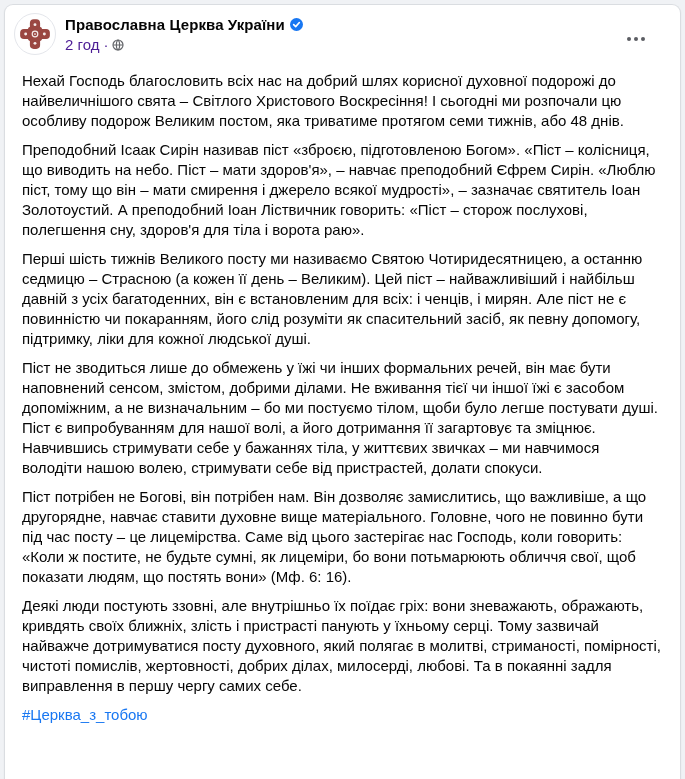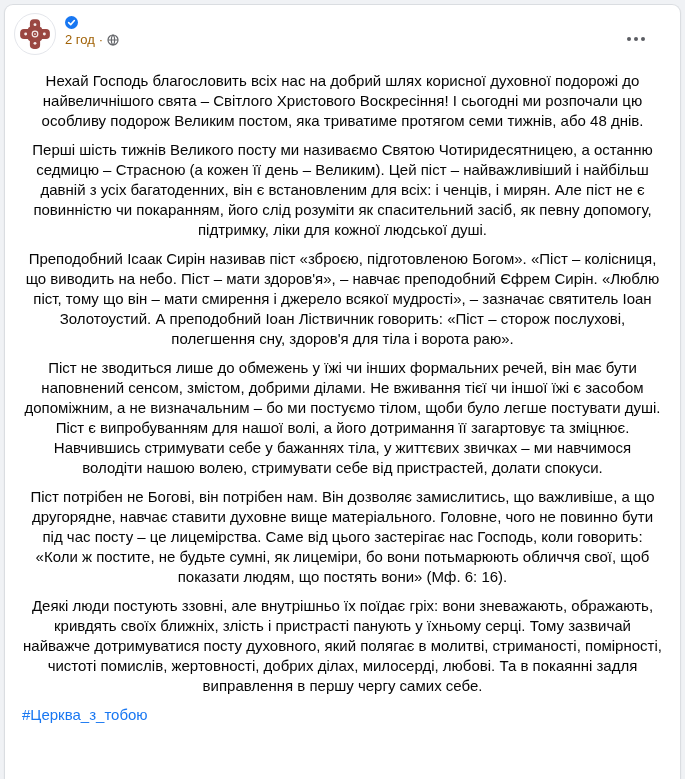--- a/index.html
+++ b/index.html
@@ -115,6 +115,7 @@
 
       <div class="hcol">
         <div class="name-row">
+          <span class="author">Православна Церква України</span>
           <span class="badge">
             <svg viewBox="0 0 16 16" aria-hidden="true">
               <circle cx="8" cy="8" r="8" fill="#1877f2"></circle>

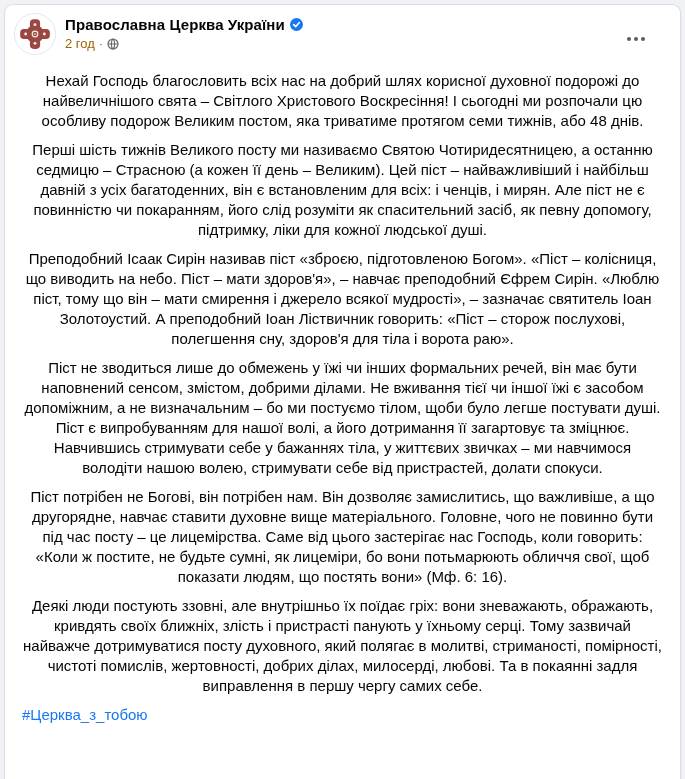--- a/index.html
+++ b/index.html
@@ -55,8 +55,8 @@
   .meta {
     display: flex; align-items: center; gap: 4px;
     margin-top: 3px;
-    font-size: 13px;
-    color: #a16207;
+    font-size: 15px;
+    color: #4c1d95;
   }
   .meta .time { cursor: pointer; }
   .globe { display: inline-flex; width: 12px; height: 12px; }

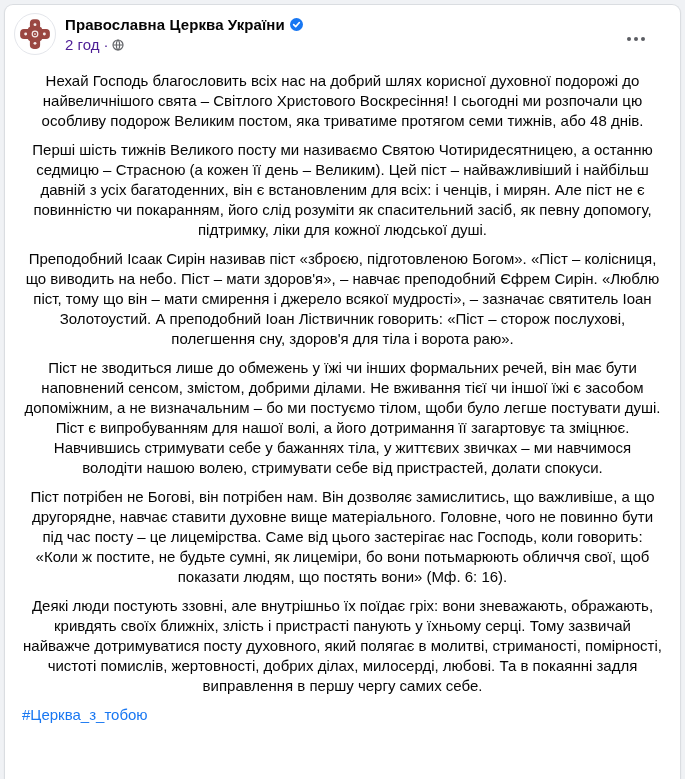--- a/index.html
+++ b/index.html
@@ -76,7 +76,7 @@
     line-height: 20px;
     color: #050505;
   }
-  .body p { margin: 0 0 9px 0; text-align: center; }
+  .body p { margin: 0 0 9px 0; }
   .hashtag {
     color: #1877f2;
     text-decoration: none;

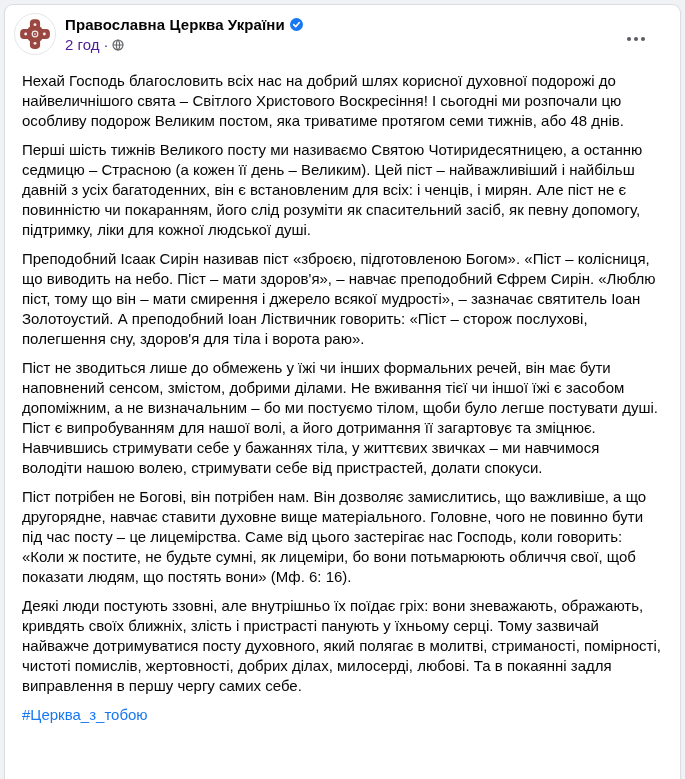--- a/index.html
+++ b/index.html
@@ -146,8 +146,8 @@
 
     <div class="body">
       <p>Нехай Господь благословить всіх нас на добрий шлях корисної духовної подорожі до найвеличнішого свята – Світлого Христового Воскресіння! І сьогодні ми розпочали цю особливу подорож Великим постом, яка триватиме протягом семи тижнів, або 48 днів.</p>
+      <p>Преподобний Ісаак Сирін називав піст «зброєю, підготовленою Богом». «Піст – колісниця, що виводить на небо. Піст – мати здоров'я», – навчає преподобний Єфрем Сирін. «Люблю піст, тому що він – мати смирення і джерело всякої мудрості», – зазначає святитель Іоан Золотоустий. А преподобний Іоан Ліствичник говорить: «Піст – сторож послухові, полегшення сну, здоров'я для тіла і ворота раю».</p>
       <p>Перші шість тижнів Великого посту ми називаємо Святою Чотиридесятницею, а останню седмицю – Страсною (а кожен її день – Великим). Цей піст – найважливіший і найбільш давній з усіх багатоденних, він є встановленим для всіх: і ченців, і мирян. Але піст не є повинністю чи покаранням, його слід розуміти як спасительний засіб, як певну допомогу, підтримку, ліки для кожної людської душі.</p>
-      <p>Преподобний Ісаак Сирін називав піст «зброєю, підготовленою Богом». «Піст – колісниця, що виводить на небо. Піст – мати здоров'я», – навчає преподобний Єфрем Сирін. «Люблю піст, тому що він – мати смирення і джерело всякої мудрості», – зазначає святитель Іоан Золотоустий. А преподобний Іоан Ліствичник говорить: «Піст – сторож послухові, полегшення сну, здоров'я для тіла і ворота раю».</p>
       <p>Піст не зводиться лише до обмежень у їжі чи інших формальних речей, він має бути наповнений сенсом, змістом, добрими ділами. Не вживання тієї чи іншої їжі є засобом допоміжним, а не визначальним – бо ми постуємо тілом, щоби було легше постувати душі. Піст є випробуванням для нашої волі, а його дотримання її загартовує та зміцнює. Навчившись стримувати себе у бажаннях тіла, у життєвих звичках – ми навчимося володіти нашою волею, стримувати себе від пристрастей, долати спокуси.</p>
       <p>Піст потрібен не Богові, він потрібен нам. Він дозволяє замислитись, що важливіше, а що другорядне, навчає ставити духовне вище матеріального. Головне, чого не повинно бути під час посту – це лицемірства. Саме від цього застерігає нас Господь, коли говорить: «Коли ж постите, не будьте сумні, як лицеміри, бо вони потьмарюють обличчя свої, щоб показати людям, що постять вони» (Мф. 6: 16).</p>
       <p>Деякі люди постують ззовні, але внутрішньо їх поїдає гріх: вони зневажають, ображають, кривдять своїх ближніх, злість і пристрасті панують у їхньому серці. Тому зазвичай найважче дотримуватися посту духовного, який полягає в молитві, стриманості, помірності, чистоті помислів, жертовності, добрих ділах, милосерді, любові. Та в покаянні задля виправлення в першу чергу самих себе.</p>

